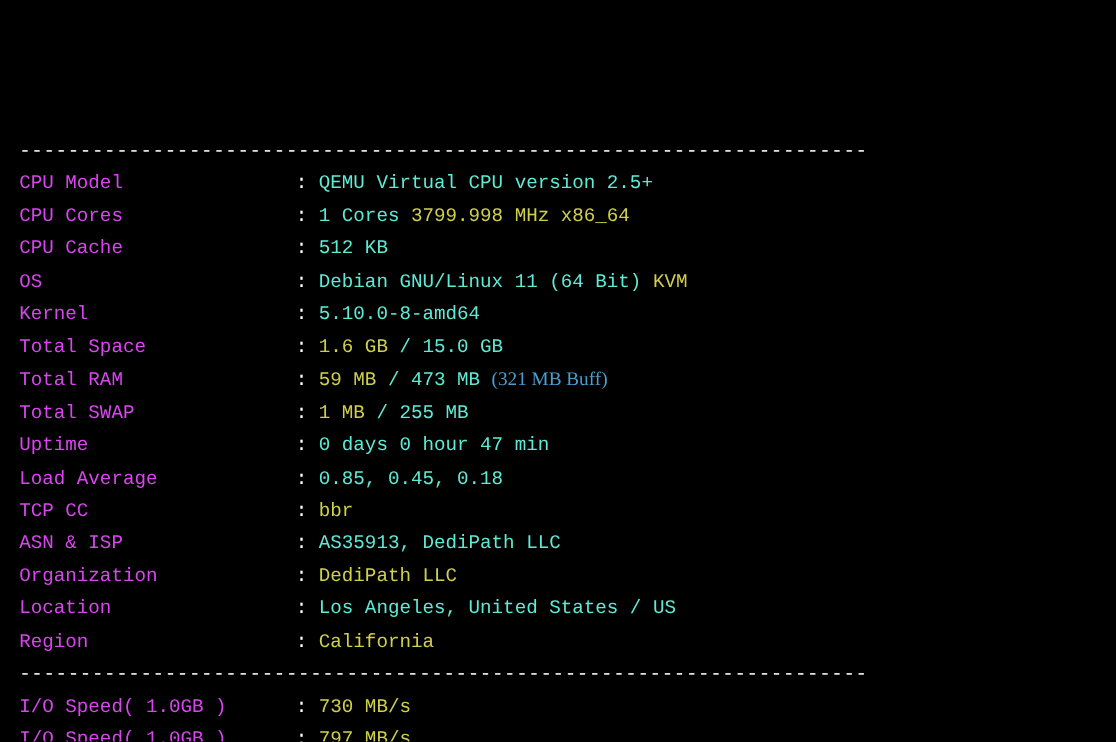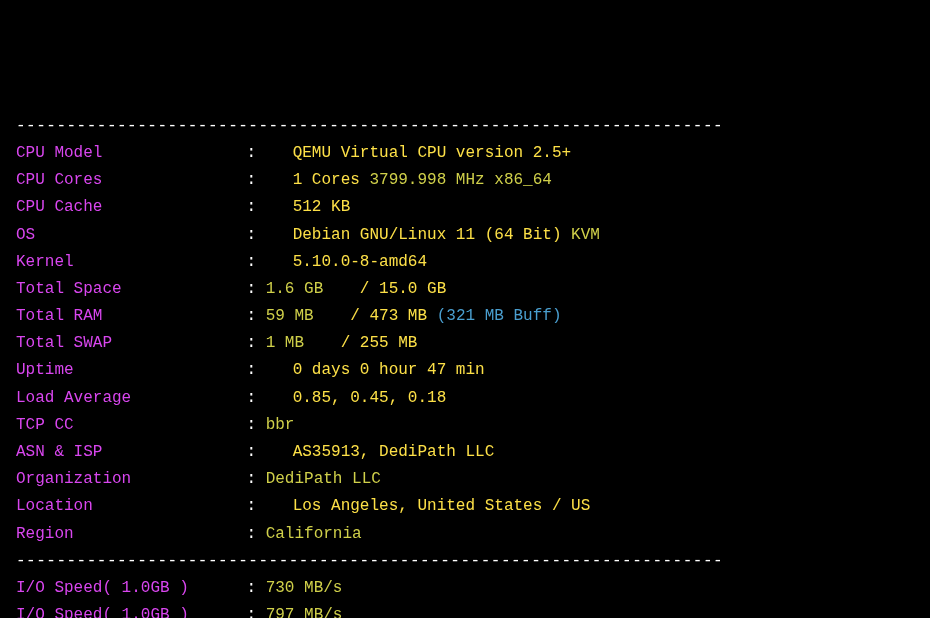--- a/index.html
+++ b/index.html
@@ -15,7 +15,7 @@
       height: 618px;
       overflow: hidden;
     }
-    .cyan { color: #fde047; margin-left: 27px; }
+    .cyan { color: #5eead4; }
     .yellow { color: #d0d04a; margin-top: 35px; }
     .lightblue { color: #4a9fd0; }
     .divider { color: #fff; letter-spacing: 0.5px; }

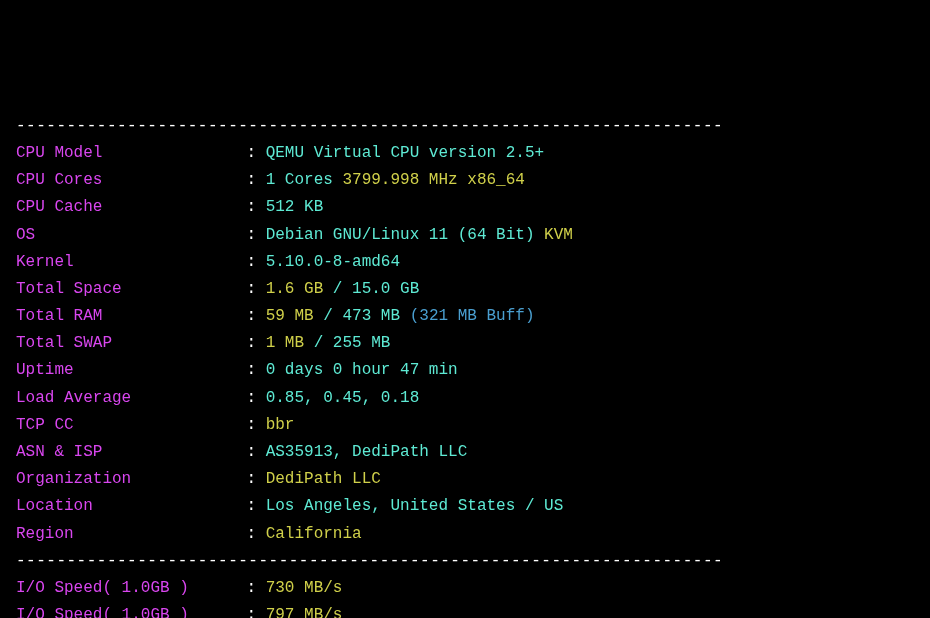--- a/index.html
+++ b/index.html
@@ -17,7 +17,7 @@
     }
     .cyan { color: #5eead4; }
     .yellow { color: #d0d04a; margin-top: 35px; }
-    .lightblue { color: #4a9fd0; }
+    .lightblue { color: #4a9fd0; font-family: Liberation Serif, serif; }
     .divider { color: #fff; letter-spacing: 0.5px; }
     .row { display: block; }
     .k { display: inline-block; width: 24ch; color: #d946ef; }

